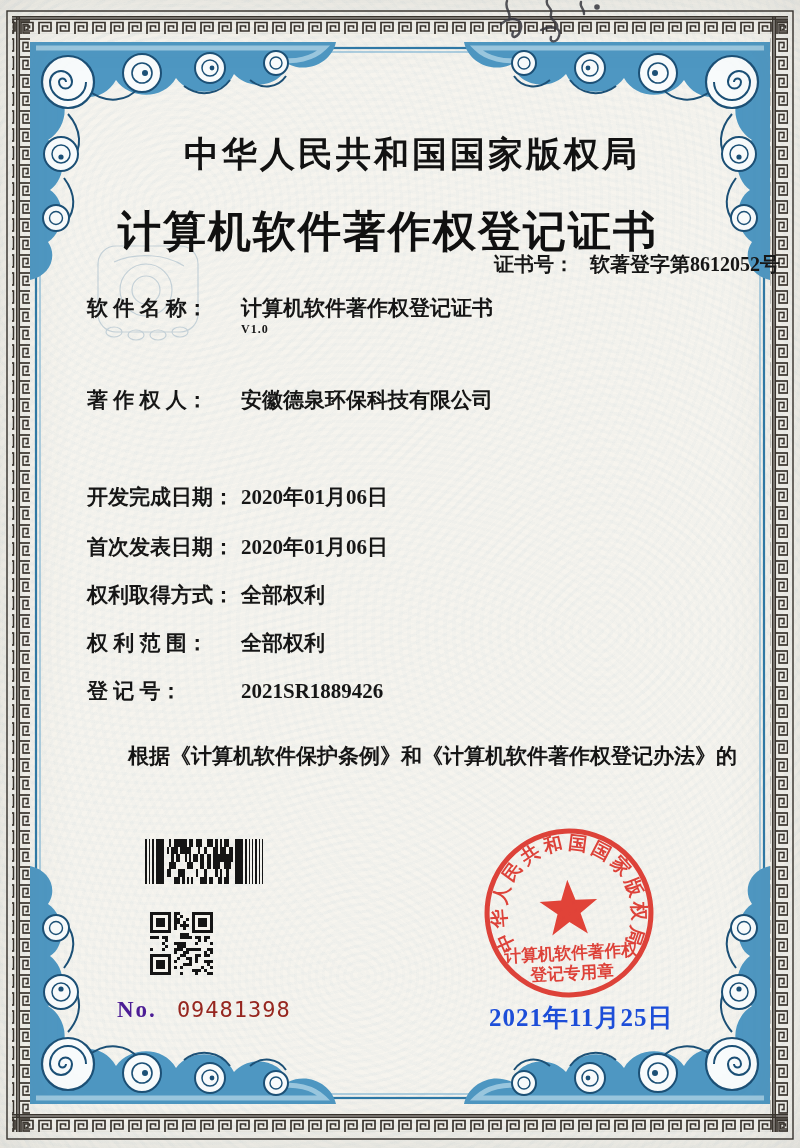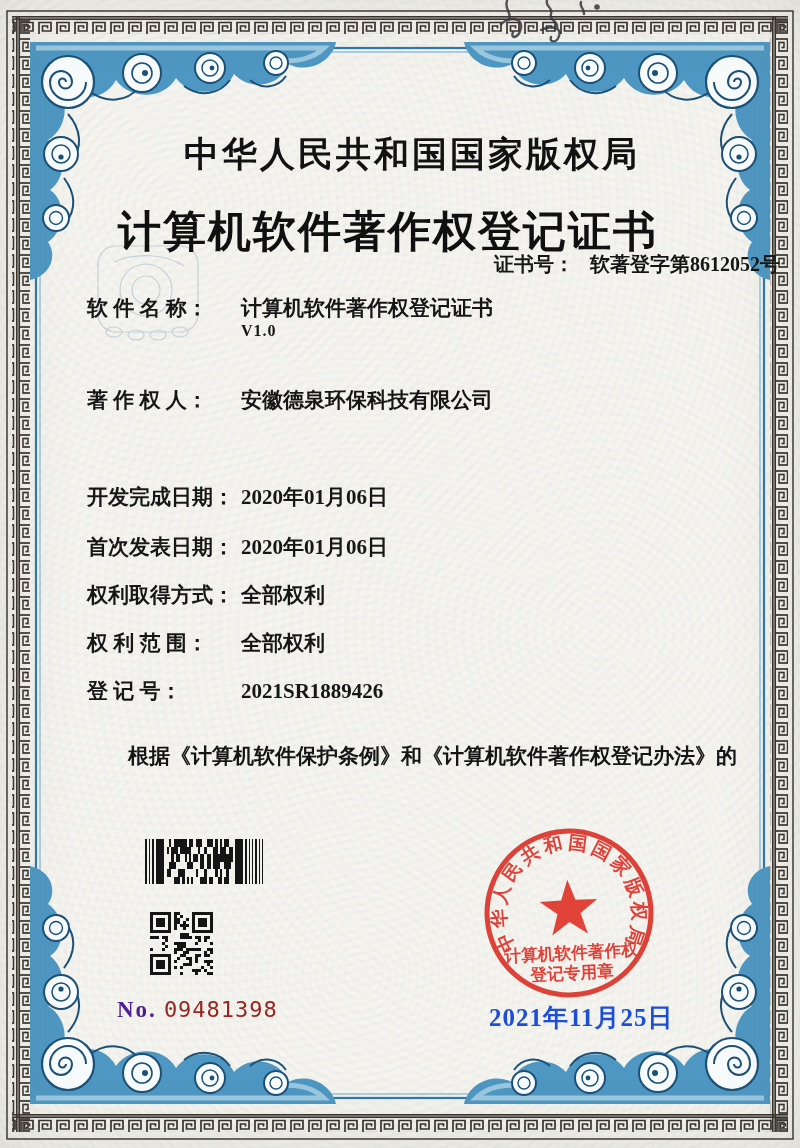--- a/index.html
+++ b/index.html
@@ -33,7 +33,7 @@
   .row{position:absolute;left:87px;font-size:21px;font-weight:700;white-space:nowrap;}
   .row .lbl{display:inline-block;width:136px;}
   .row .val{display:inline-block;margin-left:18px;}
-  .version-line{position:absolute;left:241px;font-size:16px;font-weight:700;letter-spacing:1px;}
+  .version-line{position:absolute;left:241px;font-size:12px;font-weight:700;letter-spacing:1px;}
 
   .statement{position:absolute;left:85px;top:729px;width:658px;font-size:21px;font-weight:700;line-height:54px;color:#151515;}
   .statement .line2{letter-spacing:1px;}

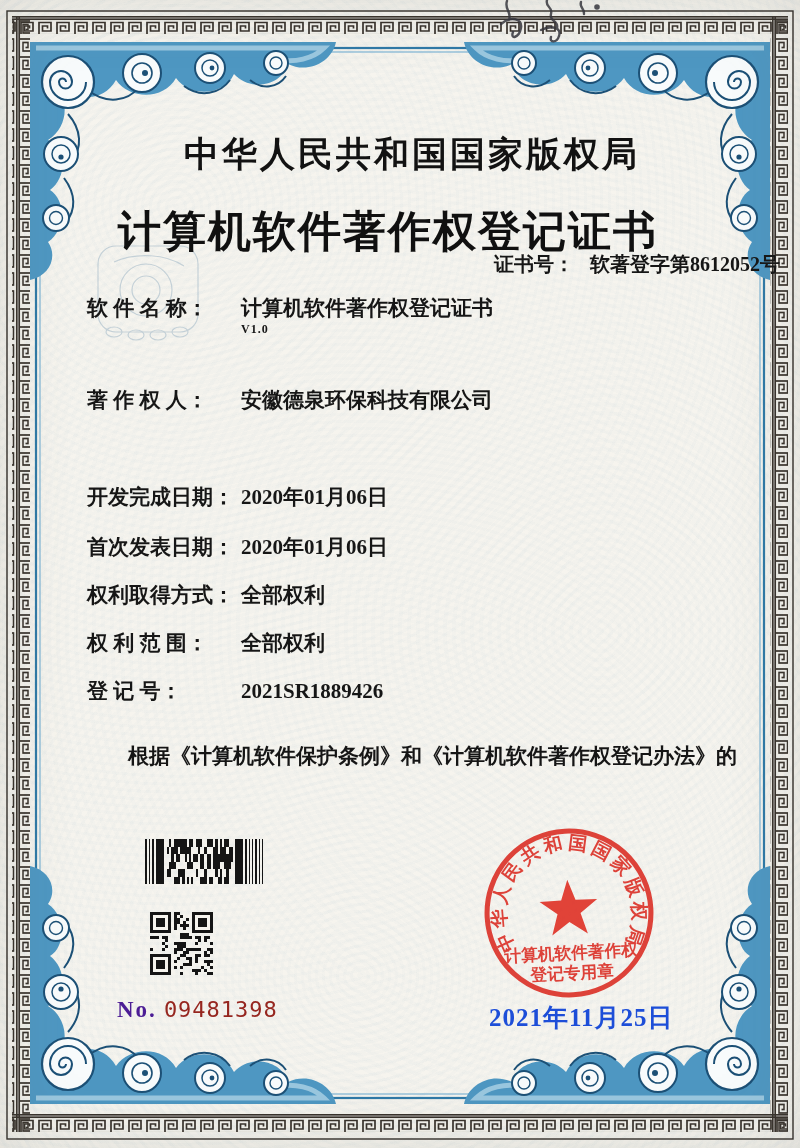--- a/index.html
+++ b/index.html
@@ -41,7 +41,7 @@
 
   .serial{position:absolute;left:117px;top:997px;font-size:23px;white-space:nowrap;}
   .serial .prefix{font-weight:700;color:#4c1d95;letter-spacing:2px;}
-  .serial .num{font-family:"DejaVu Sans Mono","Liberation Mono",monospace;font-size:22px;color:#96261f;margin-left:7px;letter-spacing:1px;}
+  .serial .num{font-family:"DejaVu Sans Mono","Liberation Mono",monospace;font-size:22px;color:#96261f;margin-left:20px;letter-spacing:1px;}
 
   .issue-date{position:absolute;left:489px;top:1001px;font-size:25px;font-weight:700;letter-spacing:1px;color:#1d4ed8;}
 

